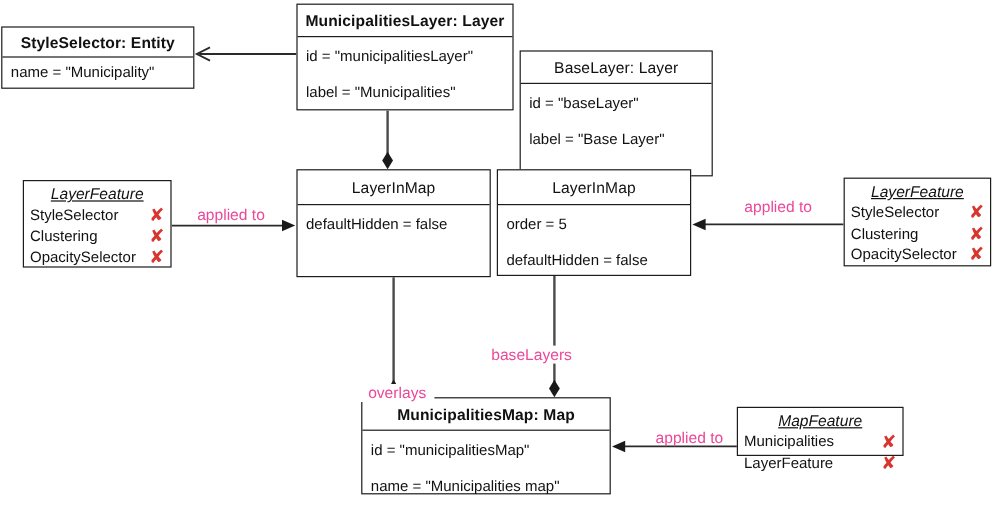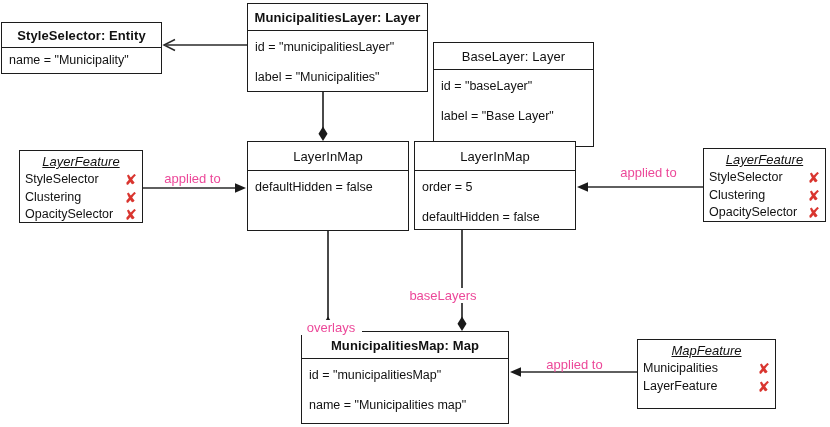--- a/index.html
+++ b/index.html
@@ -174,7 +174,7 @@
     </div>
   </div>
 
-  <div class="node" style="left:301px;top:331px;width:208px;height:93px;">
+  <div class="node" style="left:301px;top:331px;width:208px;height:81px;">
     <div class="node-title bold" style="height:26px;">MunicipalitiesMap: Map</div>
     <div class="attrs">
       <div class="attr-row">id = "municipalitiesMap"</div>

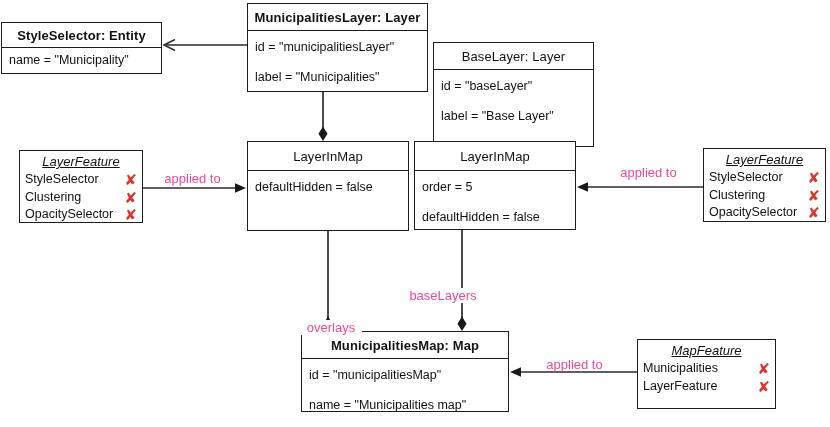--- a/index.html
+++ b/index.html
@@ -182,7 +182,7 @@
     </div>
   </div>
 
-  <div class="node feature-box" style="left:637px;top:339px;width:139px;height:70px;">
+  <div class="node feature-box" style="left:614px;top:339px;width:139px;height:41px;">
     <div class="feature-title">MapFeature</div>
     <div class="feature-row">
       <span>Municipalities</span>

